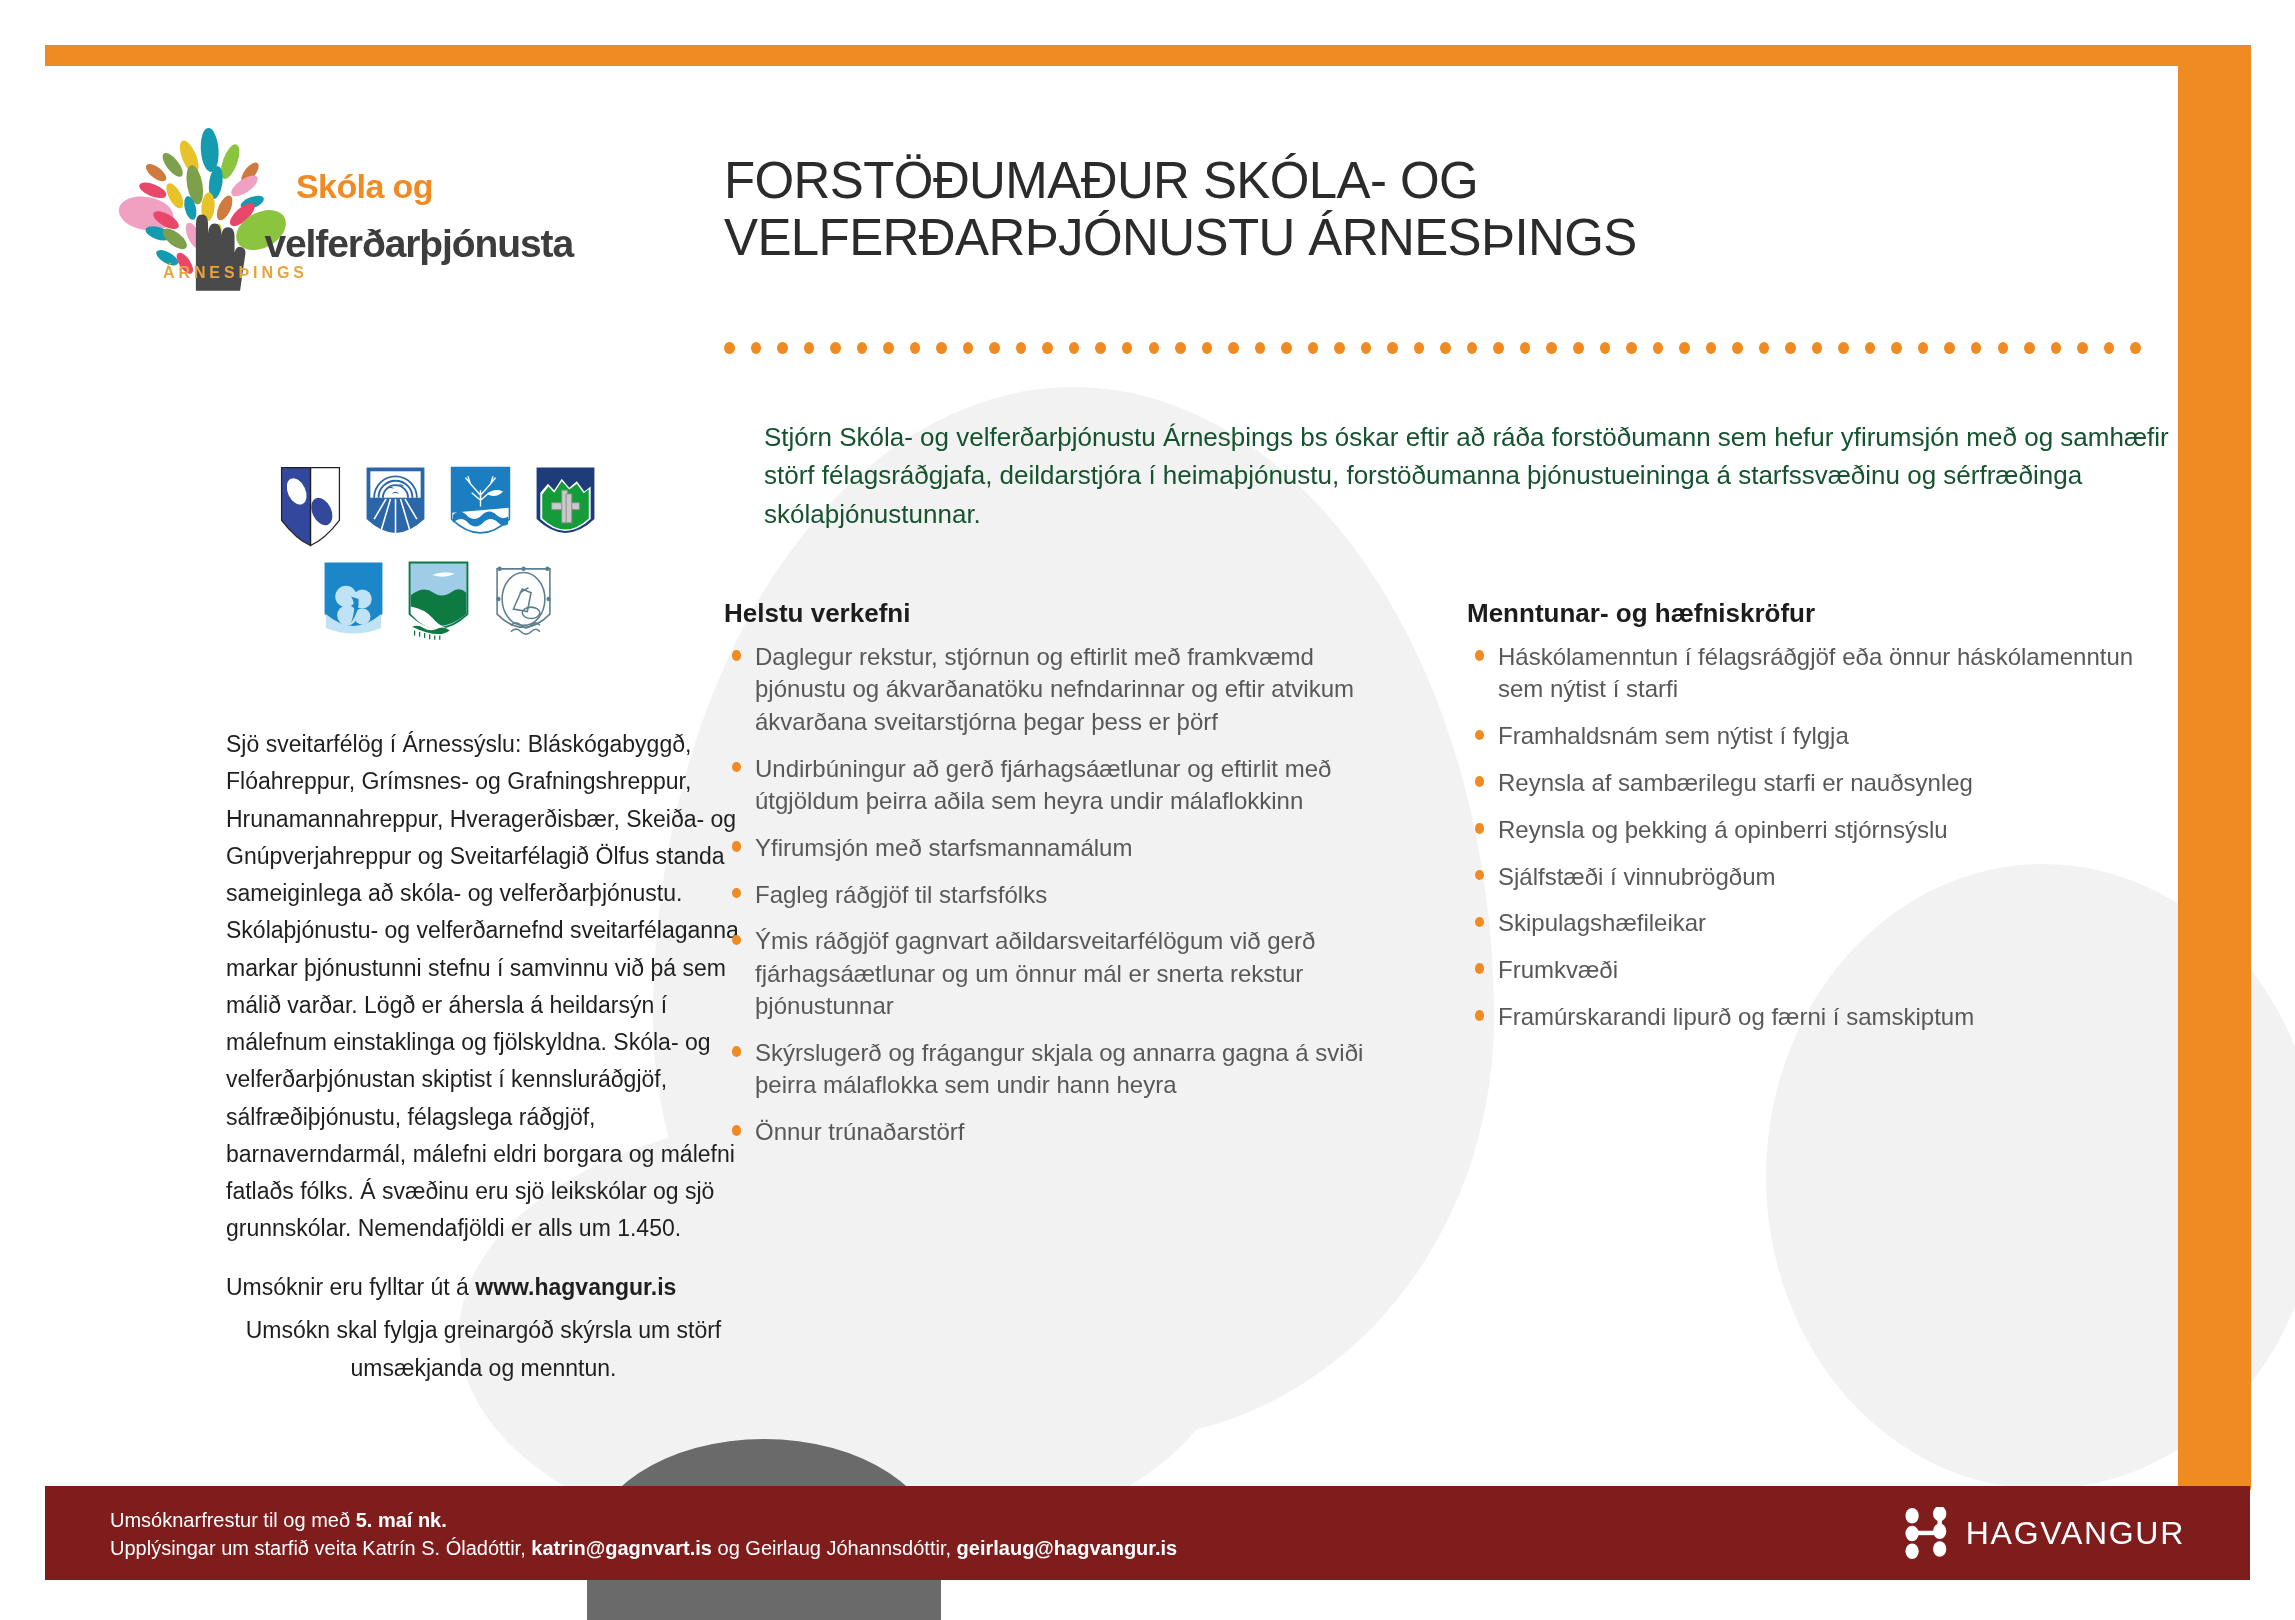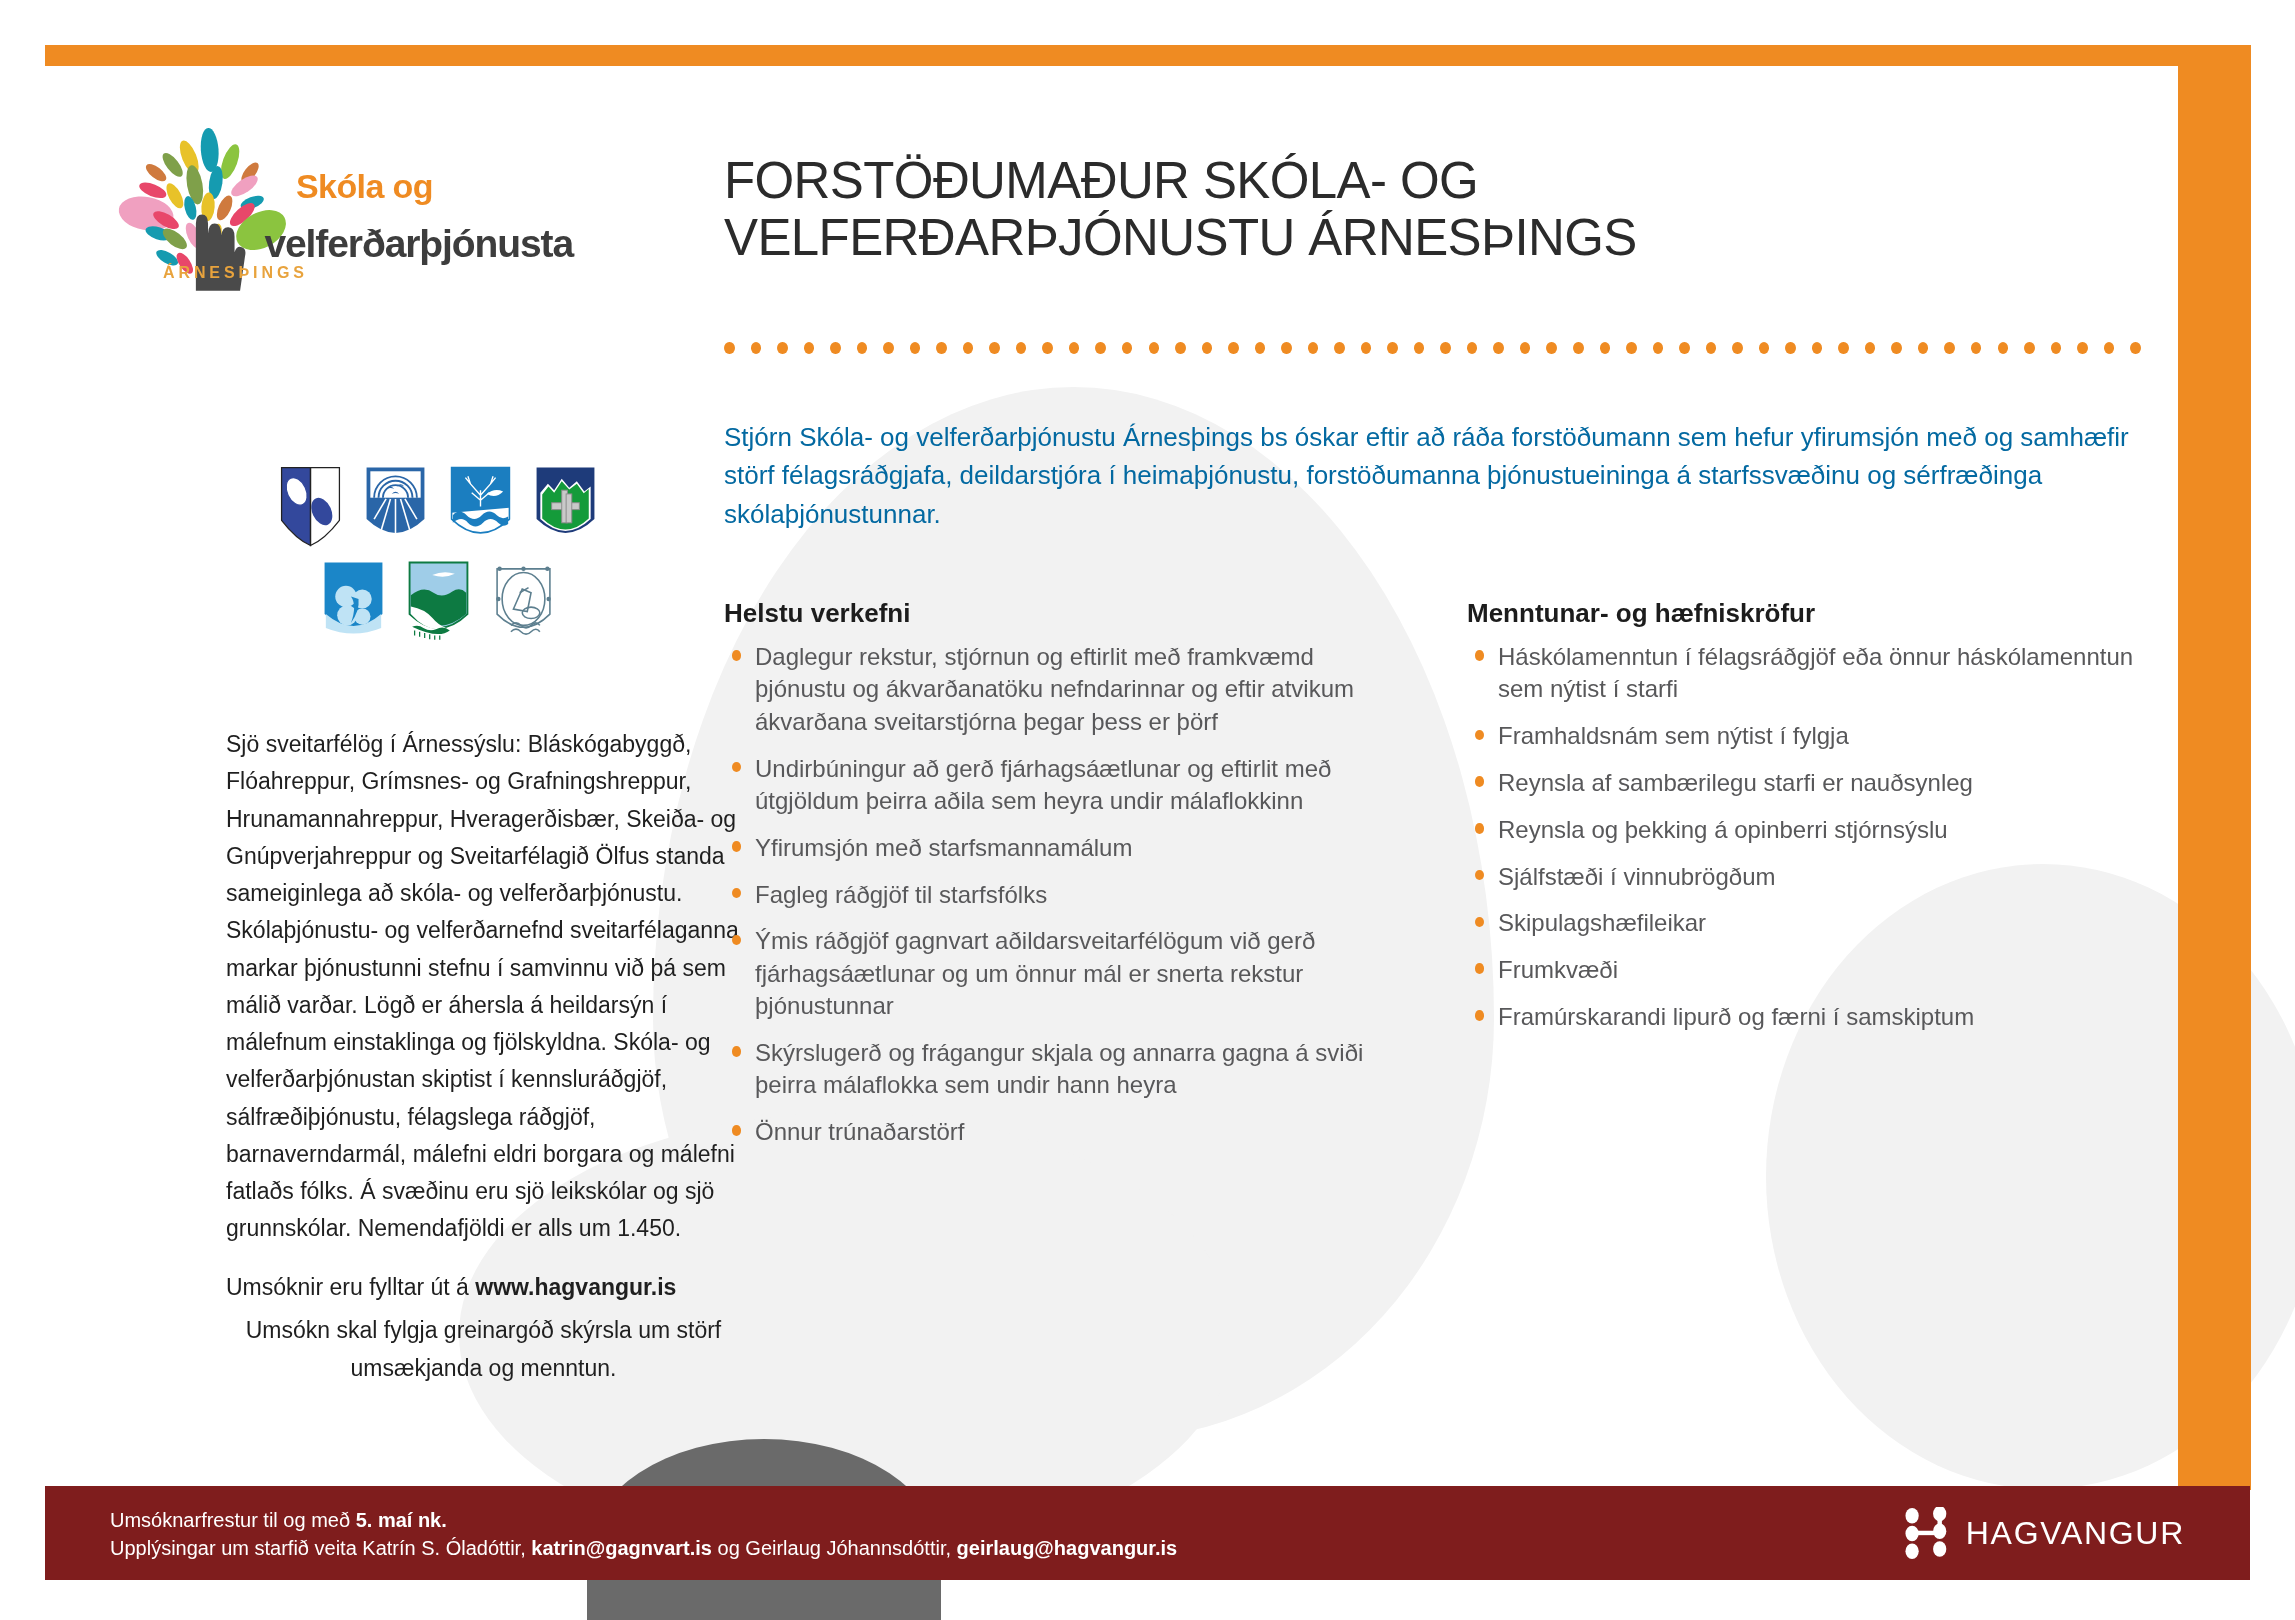--- a/index.html
+++ b/index.html
@@ -53,8 +53,8 @@
     display:flex;gap:0px;justify-content:space-between;}
   .dot{width:10.5px;height:12px;background:#ef8b22;border-radius:50%;}
 
-  .intro{position:absolute;left:724px;top:418px;width:1417px;
-    font-size:26px;line-height:1.48;color:#0369a1;}
+  .intro{position:absolute;left:764px;top:418px;width:1417px;
+    font-size:26px;line-height:1.48;color:#14532d;}
 
   
   .col-mid{position:absolute;left:724px;top:598px;width:653px;}

